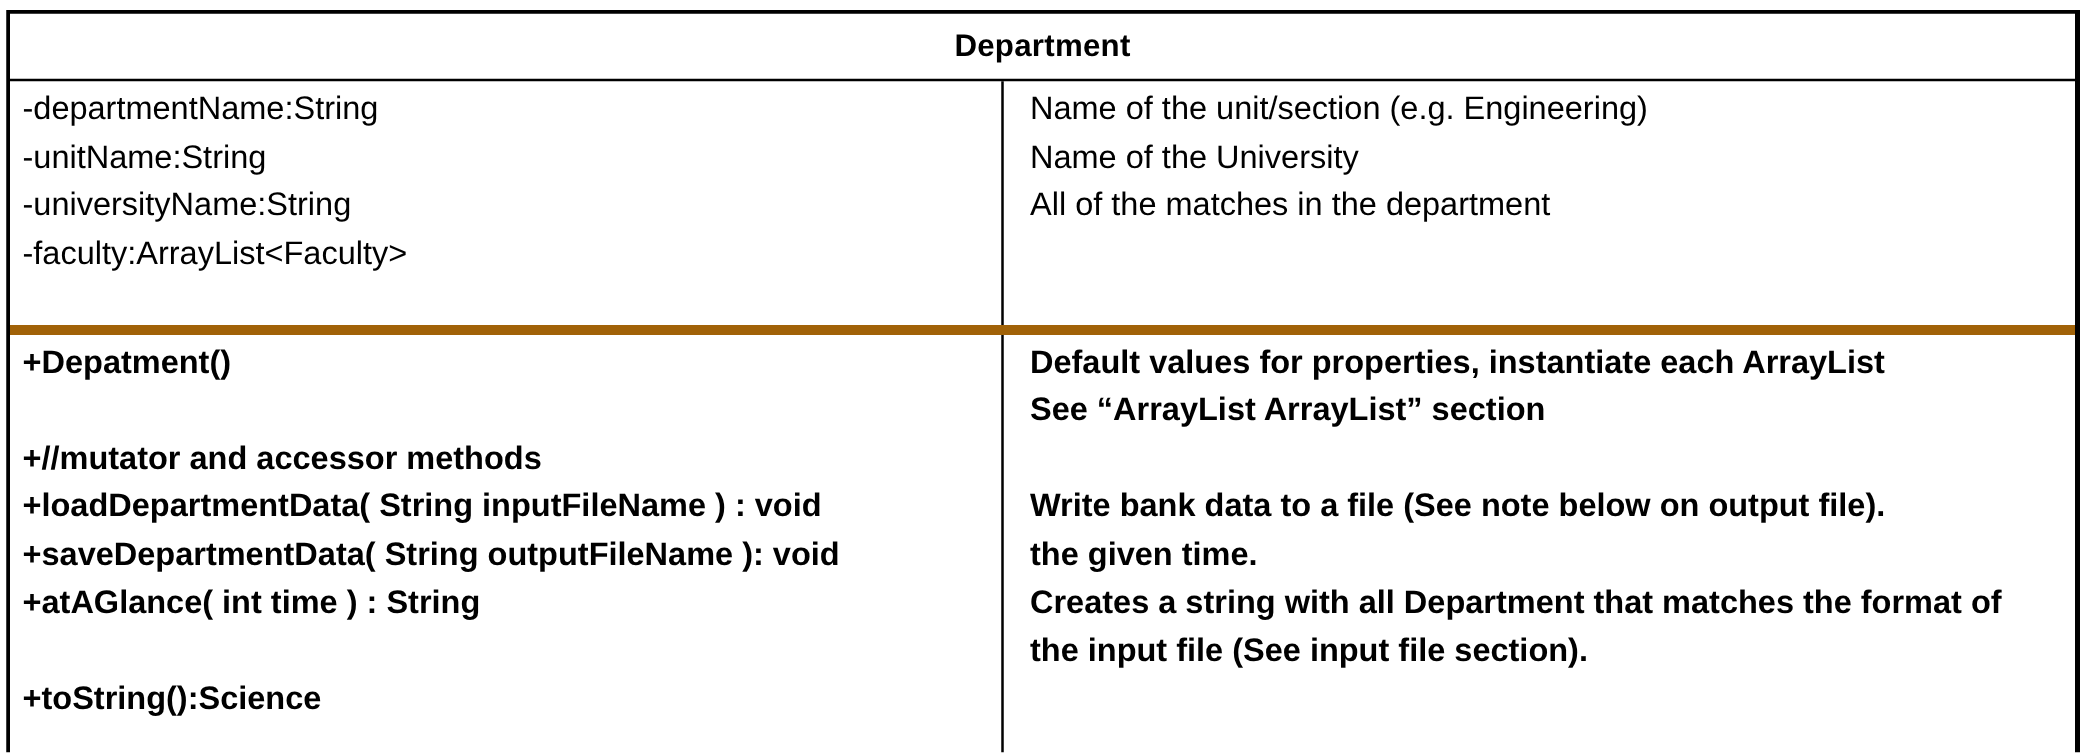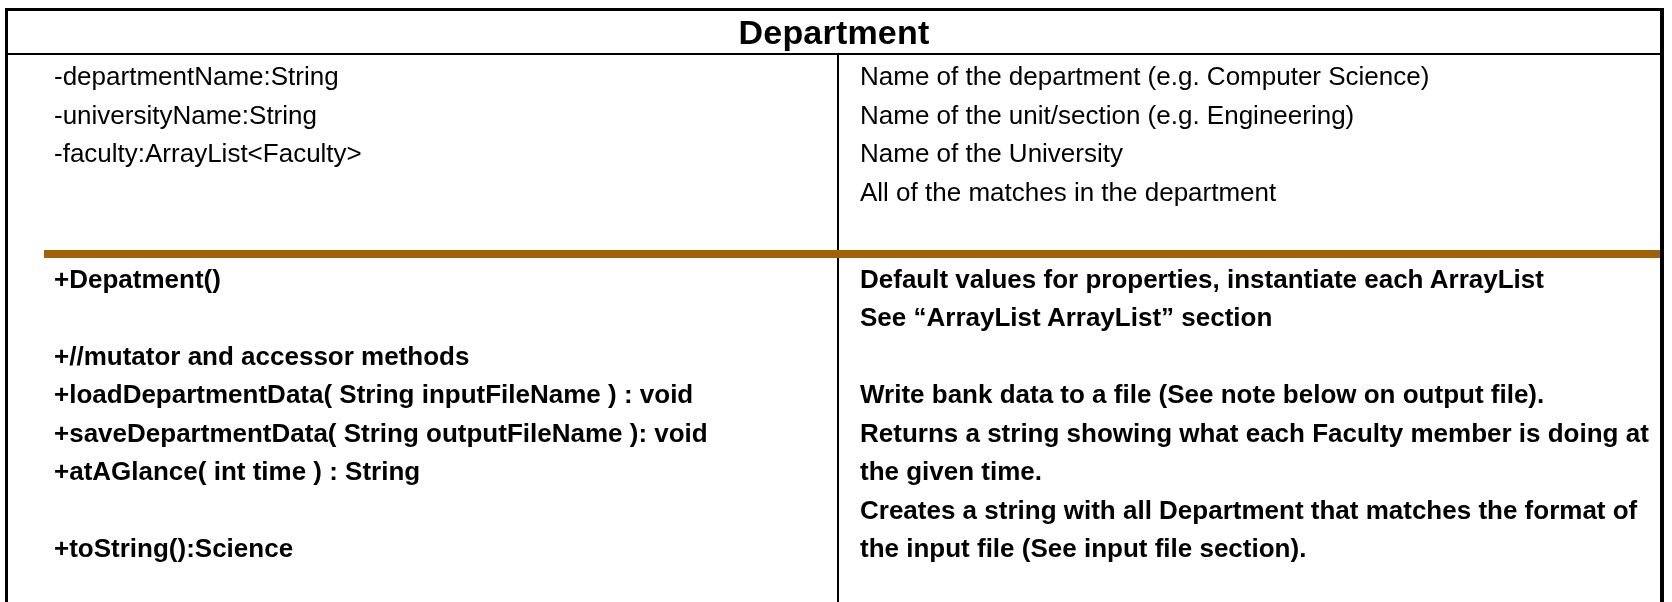--- a/index.html
+++ b/index.html
@@ -29,12 +29,12 @@
   }
   .table-header {
     box-sizing: border-box;
-    height: 44px;
+    height: 54px;
     border-bottom: 2px solid #000000;
     display: flex;
     align-items: center;
     justify-content: center;
-    font-size: 34px;
+    font-size: 25px;
     font-weight: bold;
     letter-spacing: 0.2px;
   }

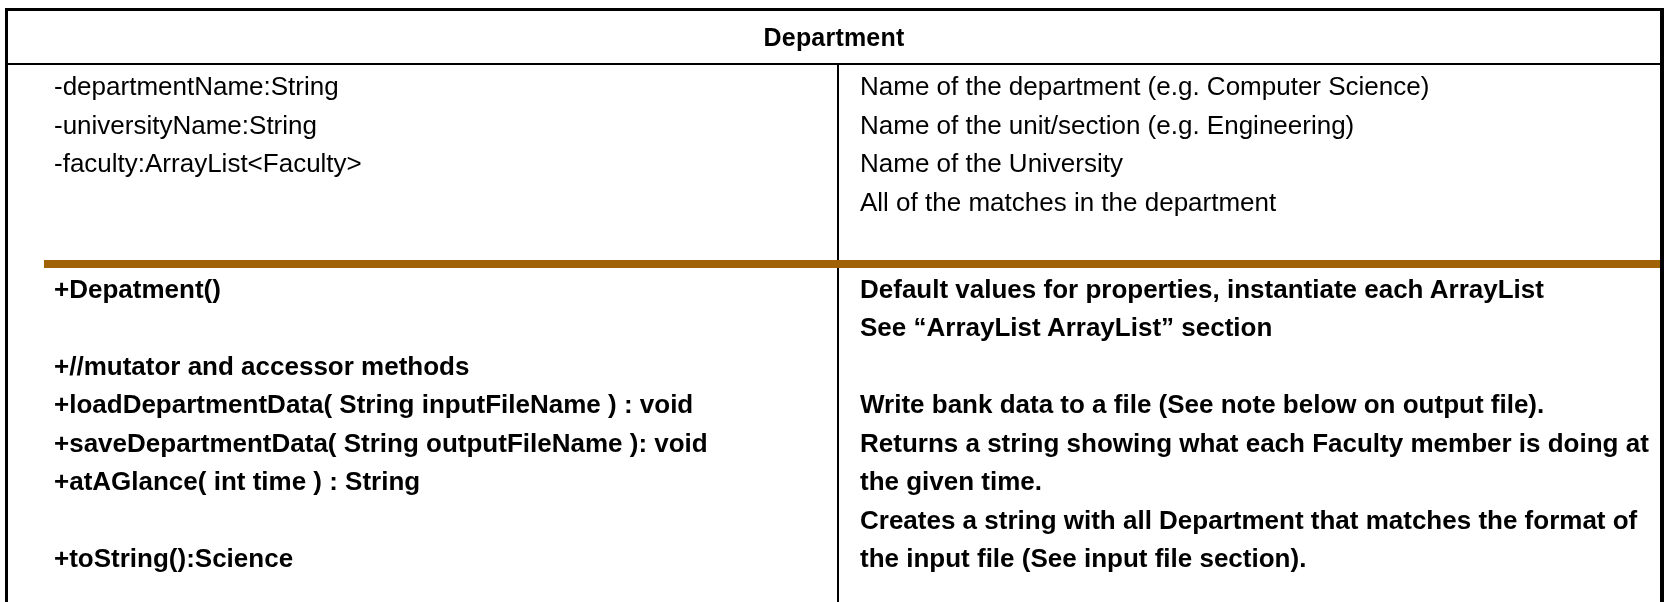--- a/index.html
+++ b/index.html
@@ -41,7 +41,6 @@
   .table-row {
     display: flex;
     align-items: stretch;
-    margin-left: 36px;
   }
   .row-divider {
     border-top: 8px solid #a16207;

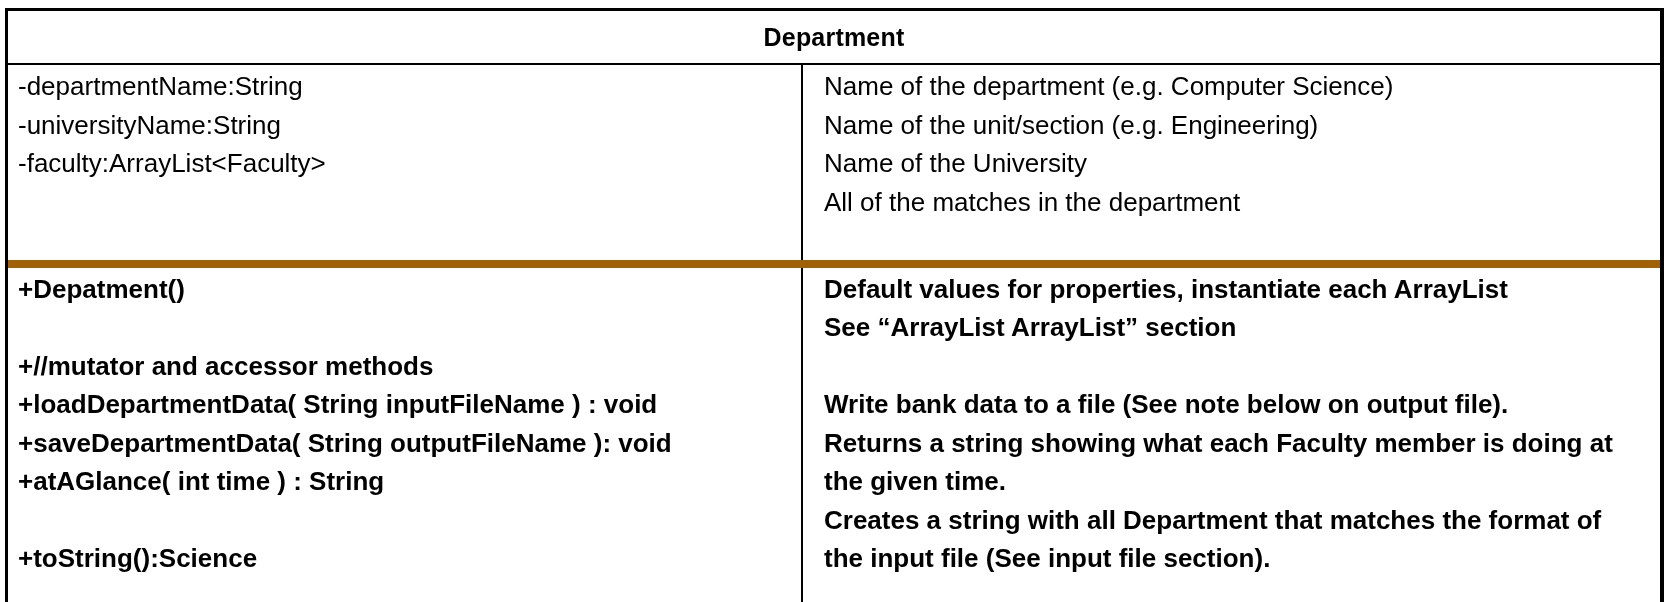--- a/index.html
+++ b/index.html
@@ -84,7 +84,6 @@
           <div class="line">&nbsp;</div>
         </div>
       <div class="cell cell-right">
-          <div class="line">Name of the department (e.g. Computer Science)</div>
           <div class="line">Name of the unit/section (e.g. Engineering)</div>
           <div class="line">Name of the University</div>
           <div class="line">All of the matches in the department</div>

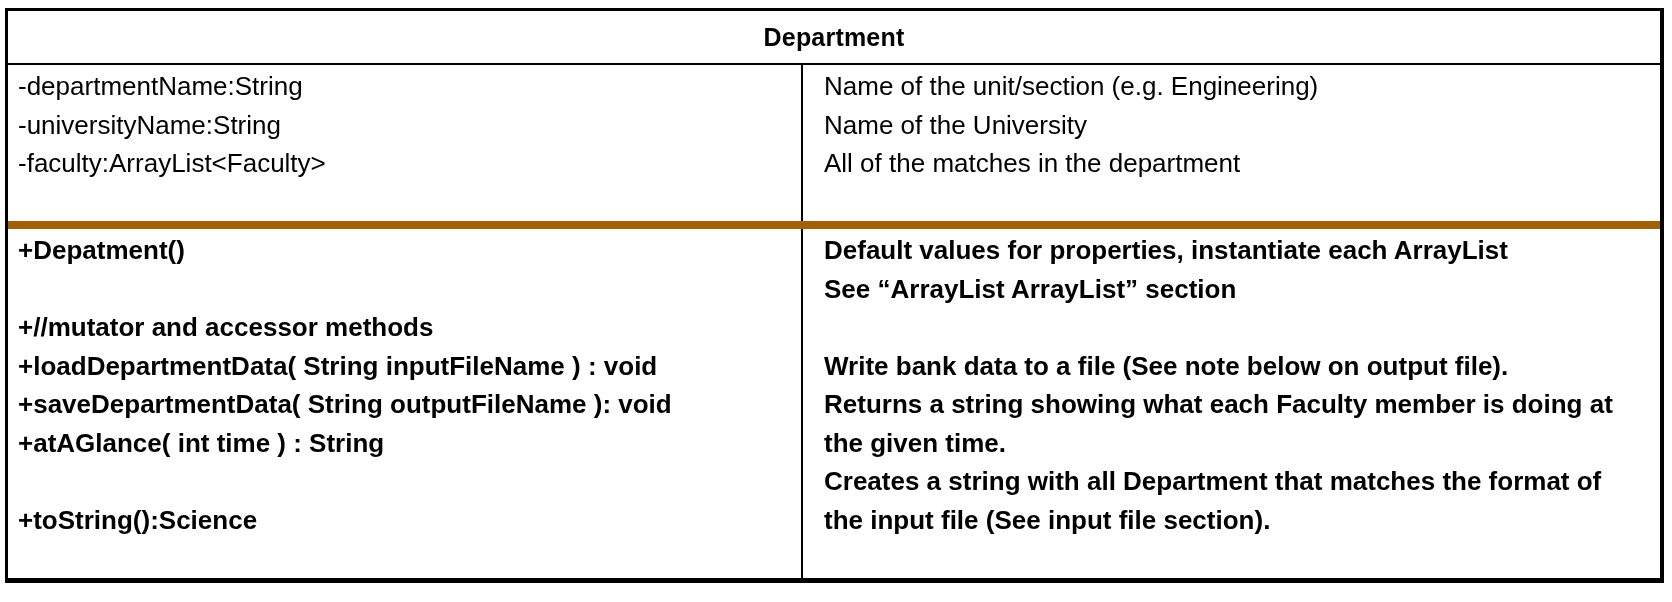--- a/index.html
+++ b/index.html
@@ -79,6 +79,7 @@
     <div class="table-row">
       <div class="cell cell-left">
           <div class="line">-departmentName:String</div>
+          <div class="line">-unitName:String</div>
           <div class="line">-universityName:String</div>
           <div class="line">-faculty:ArrayList&lt;Faculty&gt;</div>
           <div class="line">&nbsp;</div>

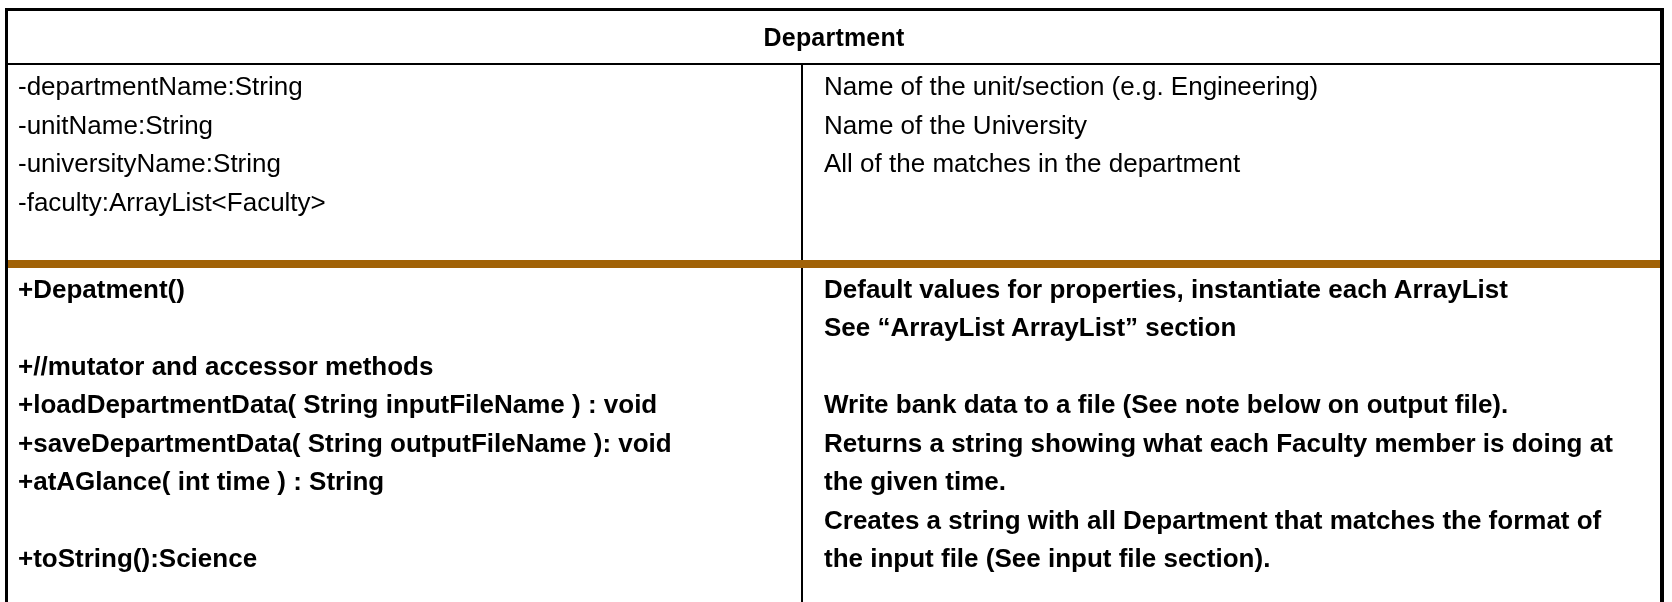--- a/index.html
+++ b/index.html
@@ -109,7 +109,6 @@
           <div class="line">See “ArrayList ArrayList” section</div>
           <div class="line">&nbsp;</div>
           <div class="line">Write bank data to a file (See note below on output file).</div>
-          <div class="line">Returns a string showing what each Faculty member is doing at</div>
           <div class="line">the given time.</div>
           <div class="line">Creates a string with all Department that matches the format of</div>
           <div class="line">the input file (See input file section).</div>

